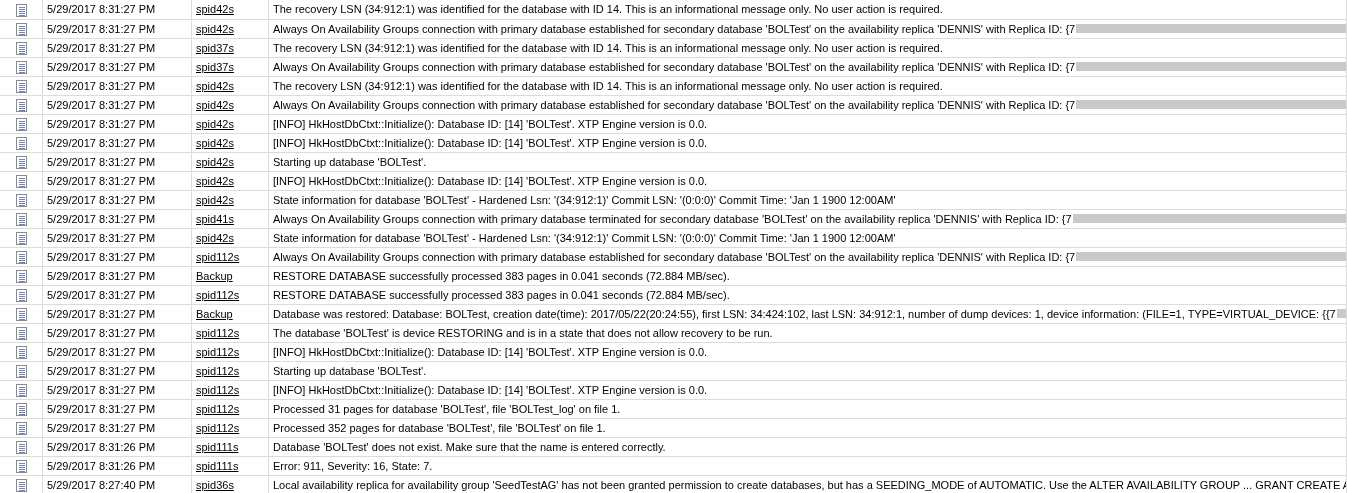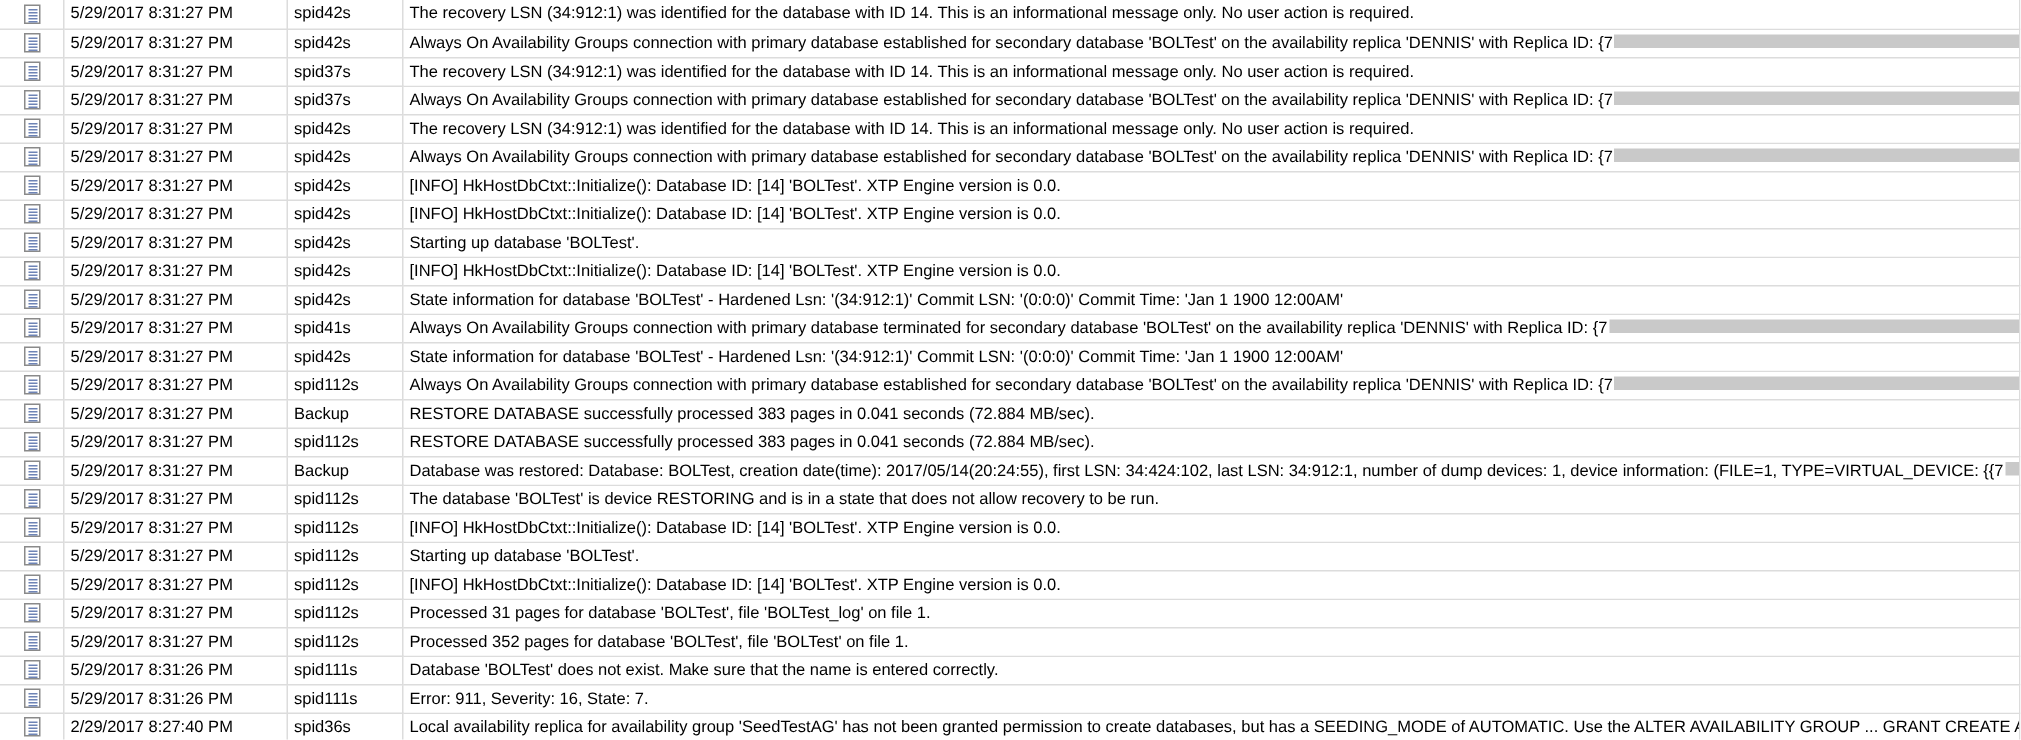--- a/index.html
+++ b/index.html
@@ -46,6 +46,7 @@
   td.col-source {
     width: 68px;
     padding-left: 6px;
+    text-decoration: underline;
   }
   td.col-message {
     border-right: none;

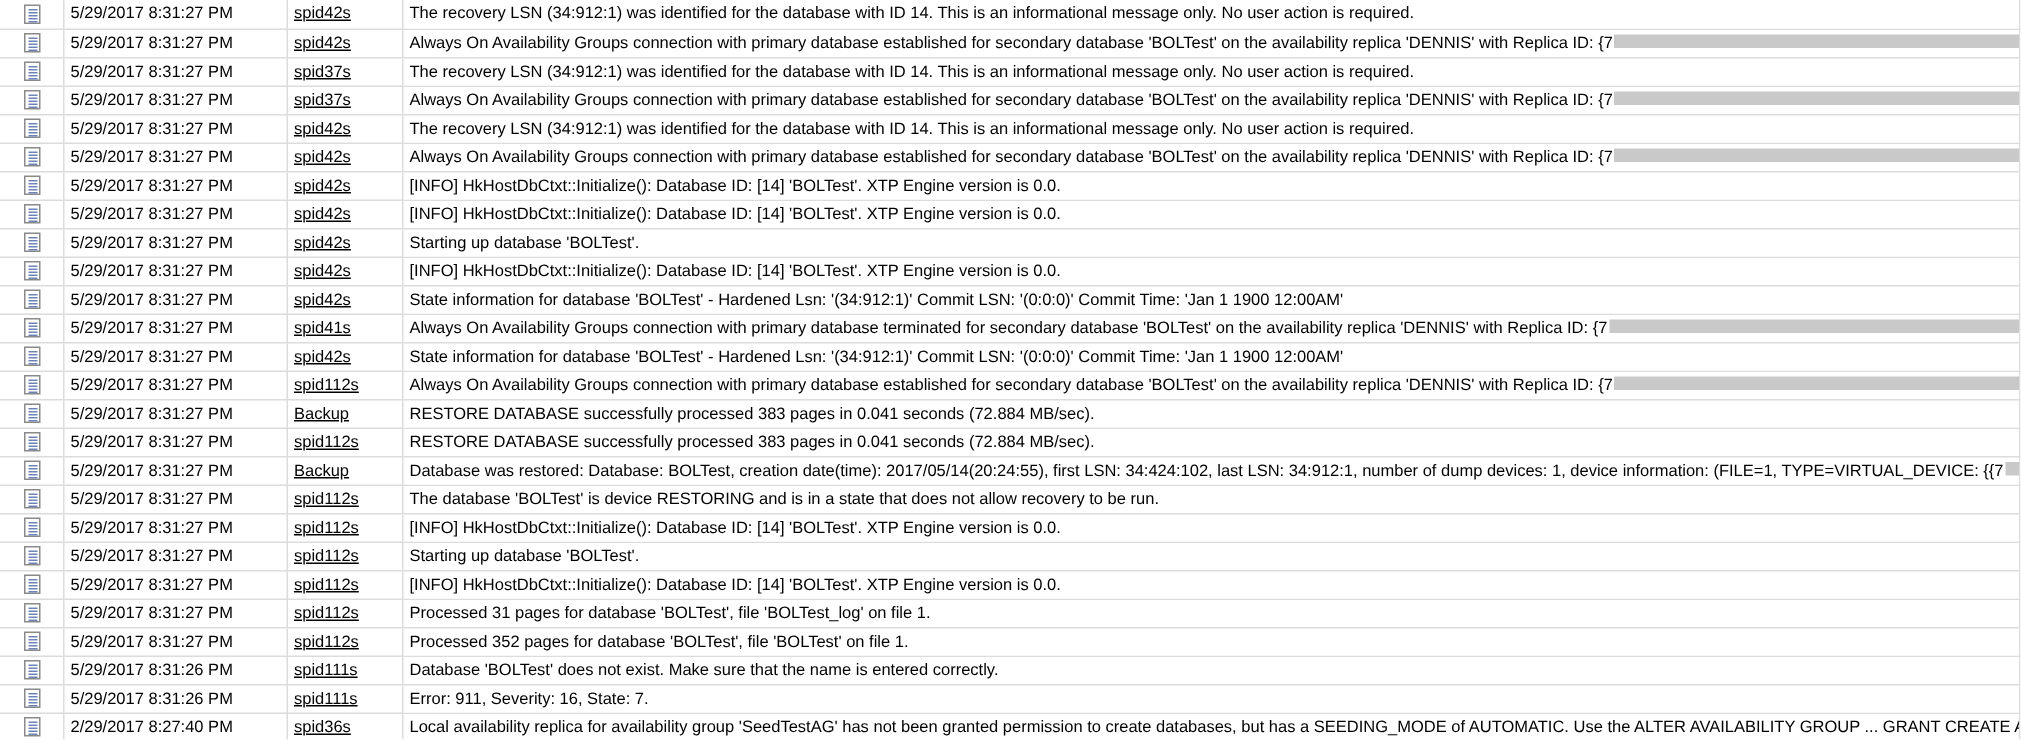--- a/index.html
+++ b/index.html
@@ -191,7 +191,7 @@
         <td class="col-icon"><span class="doc-icon"></span></td>
         <td class="col-date">5/29/2017 8:31:27 PM</td>
         <td class="col-source">Backup</td>
-        <td class="col-message"><span class="msg-text">Database was restored: Database: BOLTest, creation date(time): 2017/05/14(20:24:55), first LSN: 34:424:102, last LSN: 34:912:1, number of dump devices: 1, device information: (FILE=1, TYPE=VIRTUAL_DEVICE: {{7</span><span class="redact" style="width: 125px;"></span><span class="msg-text"></span></td>
+        <td class="col-message"><span class="msg-text">Database was restored: Database: BOLTest, creation date(time): 2017/05/22(20:24:55), first LSN: 34:424:102, last LSN: 34:912:1, number of dump devices: 1, device information: (FILE=1, TYPE=VIRTUAL_DEVICE: {{7</span><span class="redact" style="width: 125px;"></span><span class="msg-text"></span></td>
       </tr>
       <tr>
         <td class="col-icon"><span class="doc-icon"></span></td>

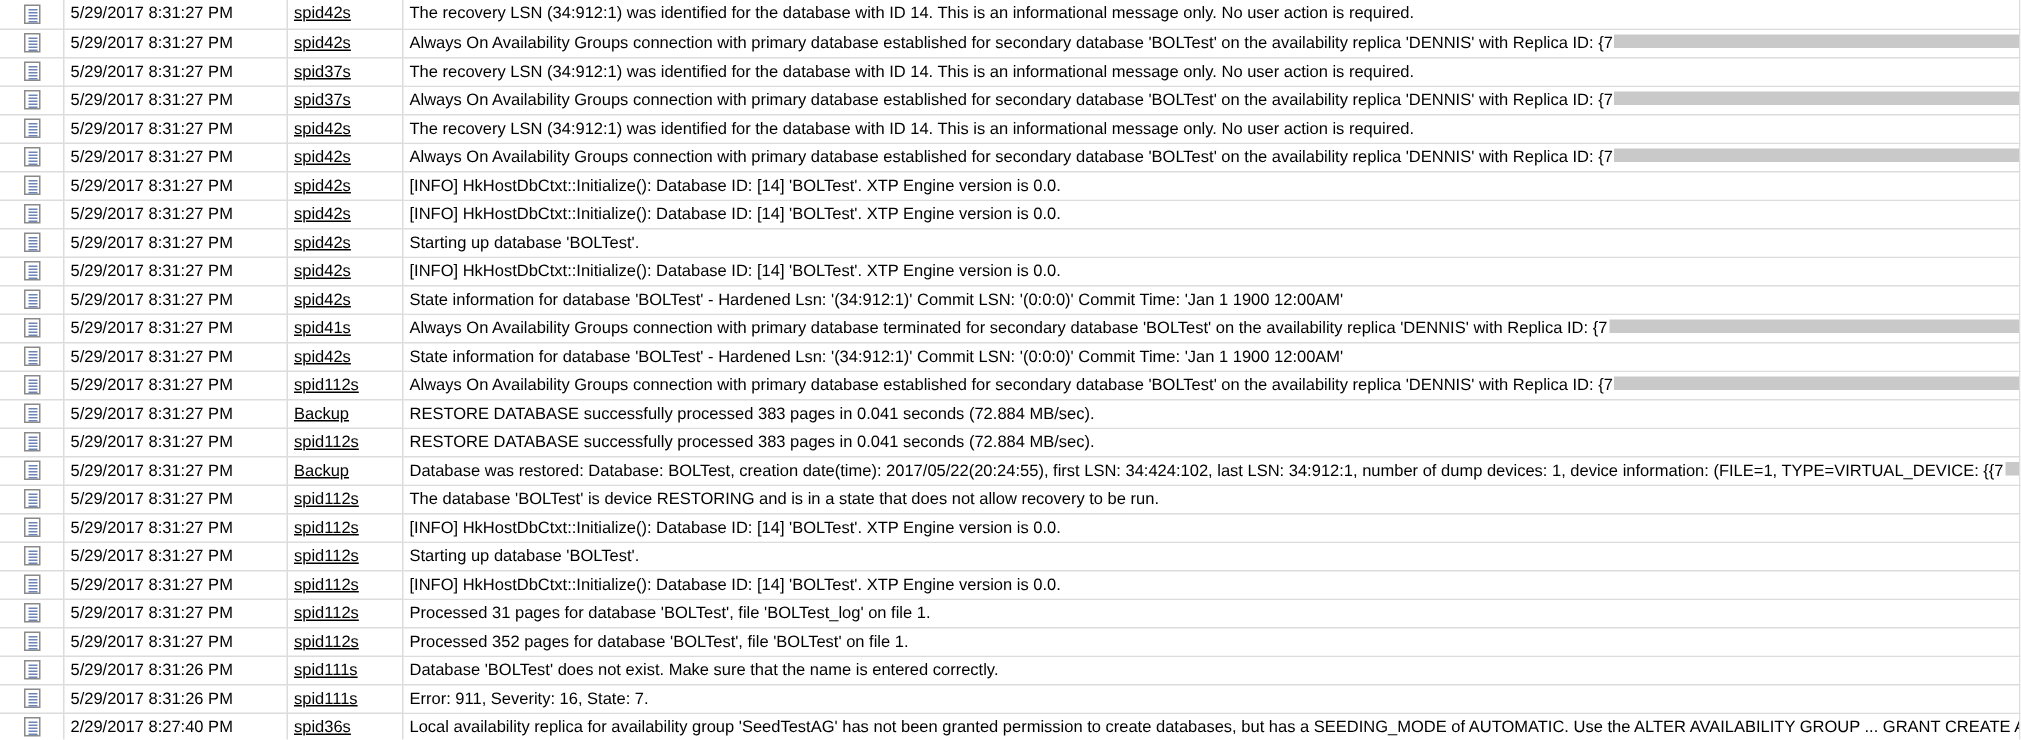--- a/index.html
+++ b/index.html
@@ -243,7 +243,7 @@
       </tr>
       <tr>
         <td class="col-icon"><span class="doc-icon"></span></td>
-        <td class="col-date">2/29/2017 8:27:40 PM</td>
+        <td class="col-date">5/29/2017 8:27:40 PM</td>
         <td class="col-source">spid36s</td>
         <td class="col-message">Local availability replica for availability group 'SeedTestAG' has not been granted permission to create databases, but has a SEEDING_MODE of AUTOMATIC. Use the ALTER AVAILABILITY GROUP ... GRANT CREATE ANY DATABA</td>
       </tr>

